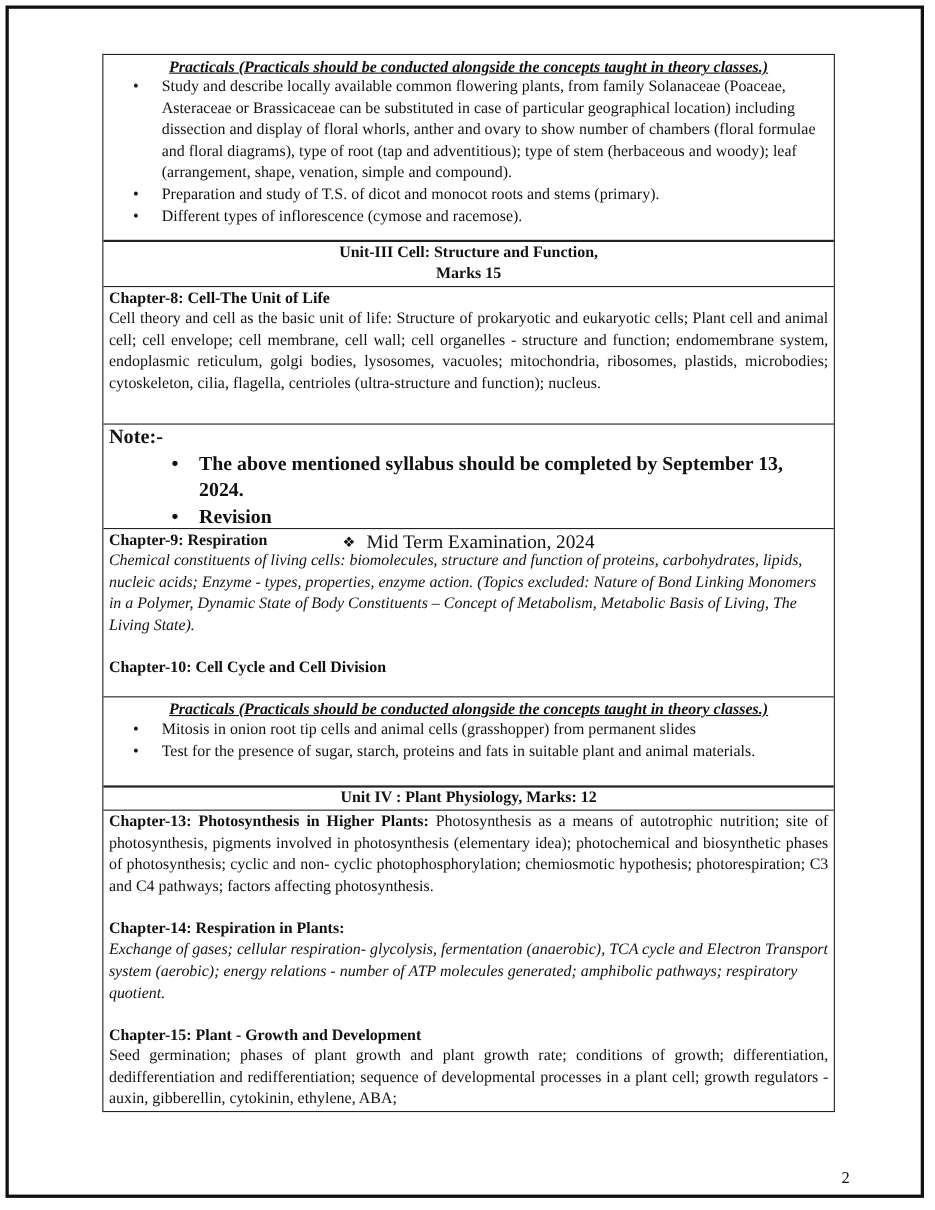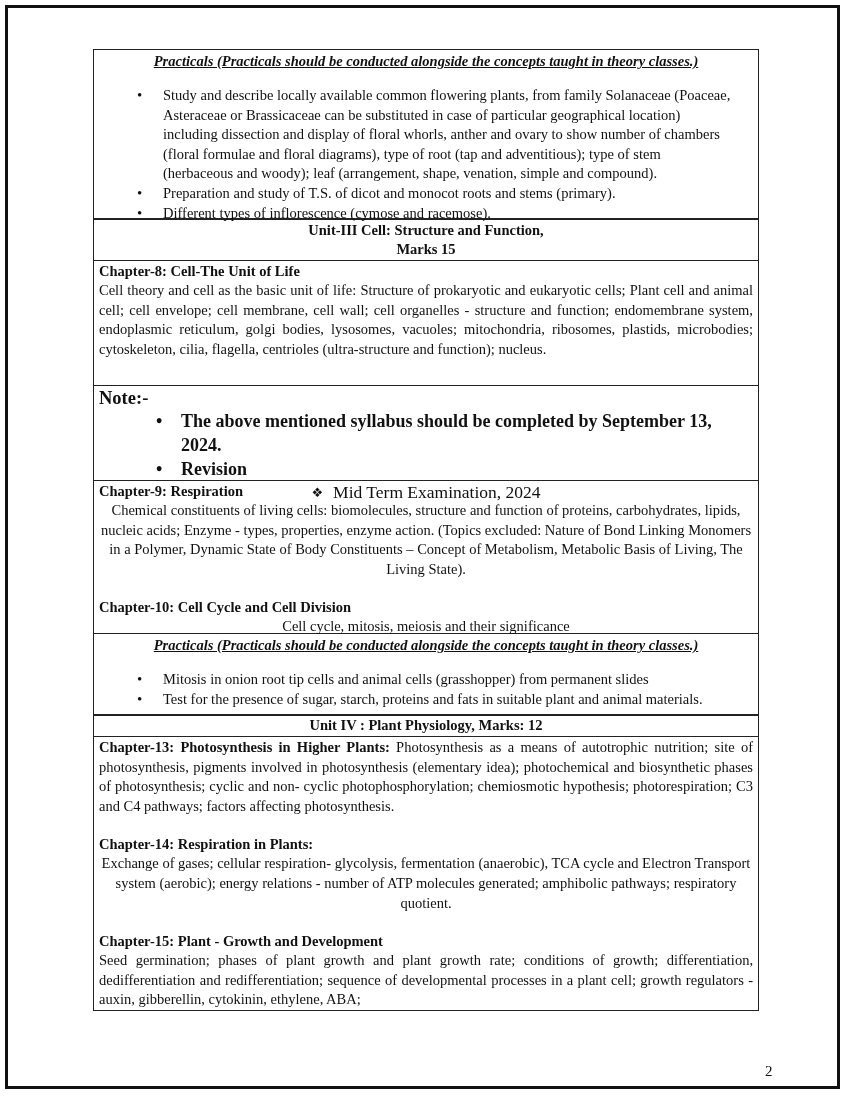--- a/index.html
+++ b/index.html
@@ -14,7 +14,7 @@
   .row.thick { border-bottom: 2.5px solid #222; }
   .prac-title { text-align: center; font-weight: bold; font-style: italic; text-decoration: underline;
                 font-size: 14.5px; line-height: 18px; margin-top: 1px; }
-  ul.bullets { margin: 16px; padding: 0 0 0 48px; list-style: none; }
+  ul.bullets { margin: 0; padding: 0 0 0 48px; list-style: none; }
   ul.bullets li { position: relative; font-size: 14.5px; line-height: 19.6px; padding-right: 6px; }
   ul.bullets li::before { content: "\2022"; position: absolute; left: -26px; top: 0; font-size: 15px; }
   .unit-head { text-align: center; font-weight: bold; font-size: 14.5px; line-height: 19px; }

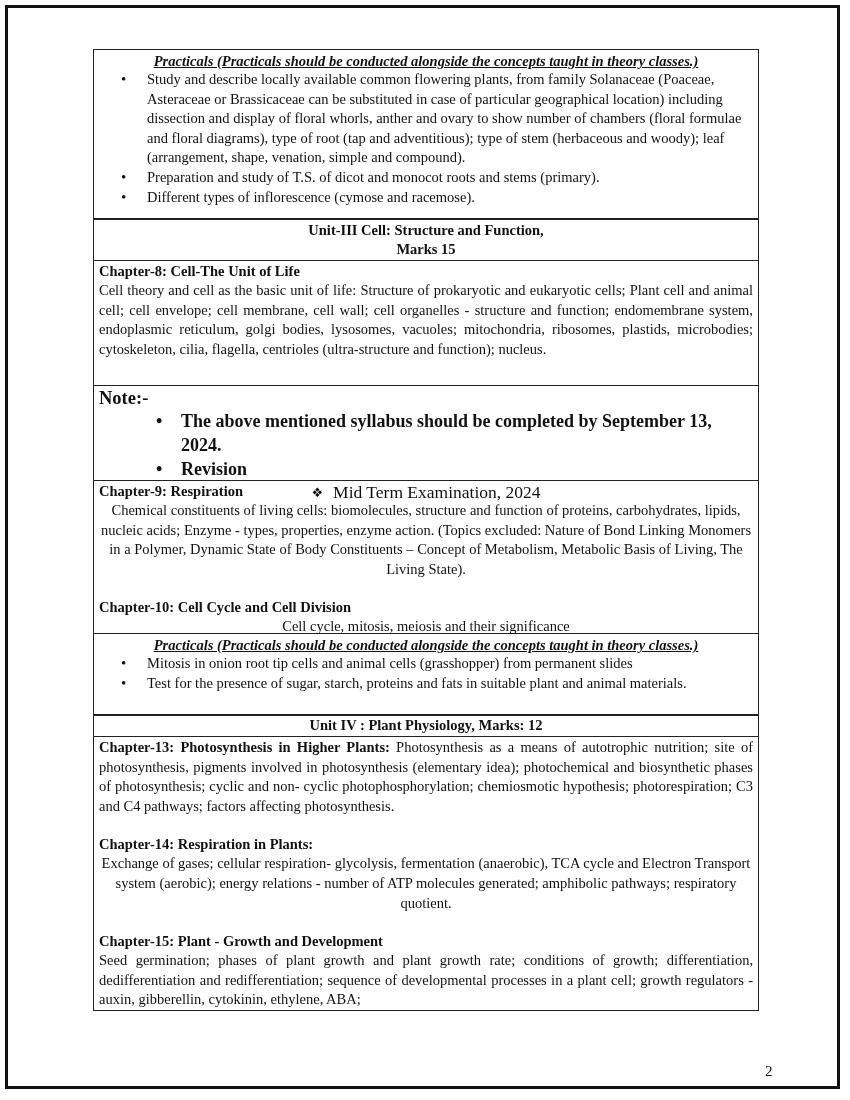--- a/index.html
+++ b/index.html
@@ -20,7 +20,7 @@
   .unit-head { text-align: center; font-weight: bold; font-size: 14.5px; line-height: 19px; }
   .chap-title { font-weight: bold; font-size: 14.5px; line-height: 19px; }
   .body-text { font-size: 14.5px; line-height: 19.6px; text-align: justify; }
-  .body-text.left { text-align: center; }
+  .body-text.left { text-align: left; font-style: italic; }
   .gap { height: 19px; }
   .note-title { font-weight: bold; font-size: 18.5px; line-height: 22px; margin-top: 0; }
   ul.note-bullets { margin: 0; padding: 0 0 0 50px; list-style: none; }

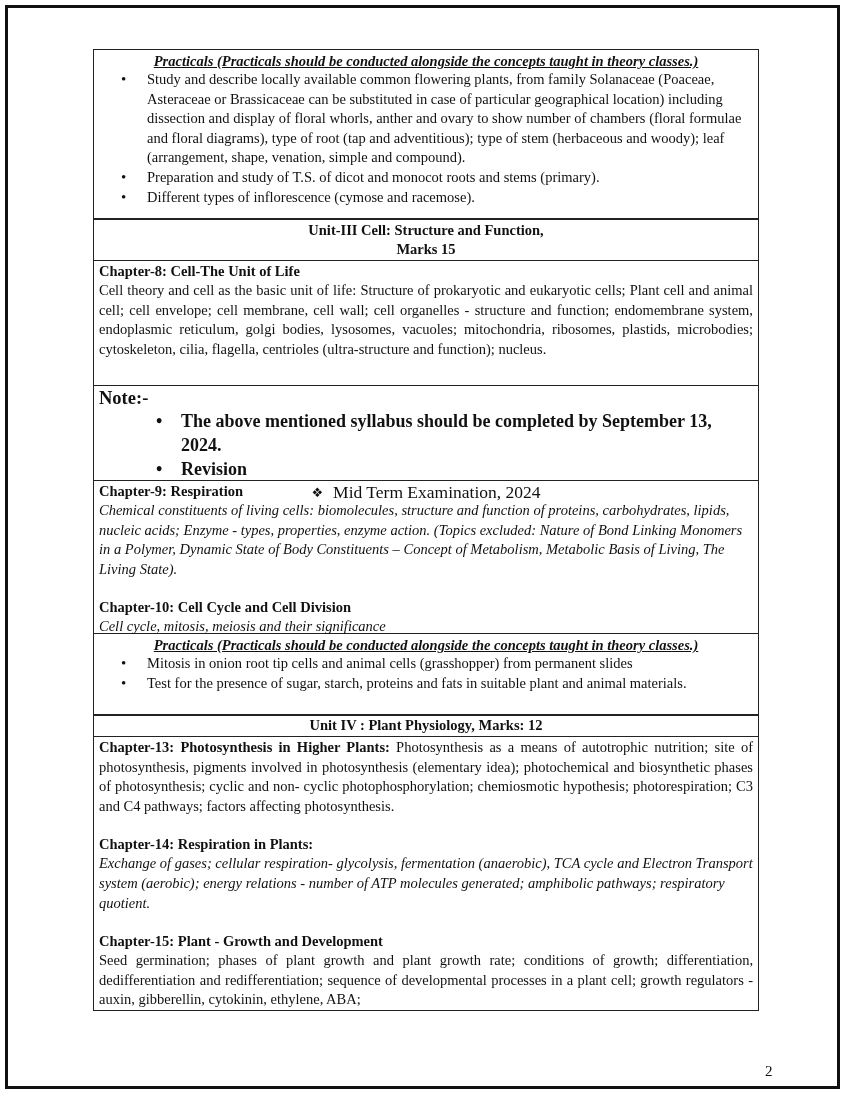--- a/index.html
+++ b/index.html
@@ -72,7 +72,6 @@
     <div class="body-text left">Chemical constituents of living cells: biomolecules, structure and function of proteins, carbohydrates, lipids, nucleic acids; Enzyme - types, properties, enzyme action. (Topics excluded: Nature of Bond Linking Monomers in a Polymer, Dynamic State of Body Constituents – Concept of Metabolism, Metabolic Basis of Living, The Living State).</div>
     <div class="gap"></div>
     <div class="chap-title">Chapter-10: Cell Cycle and Cell Division</div>
-    <div class="body-text left">Cell cycle, mitosis, meiosis and their significance</div>
   </div>
 
   <div class="row thick" style="height:82px;">

